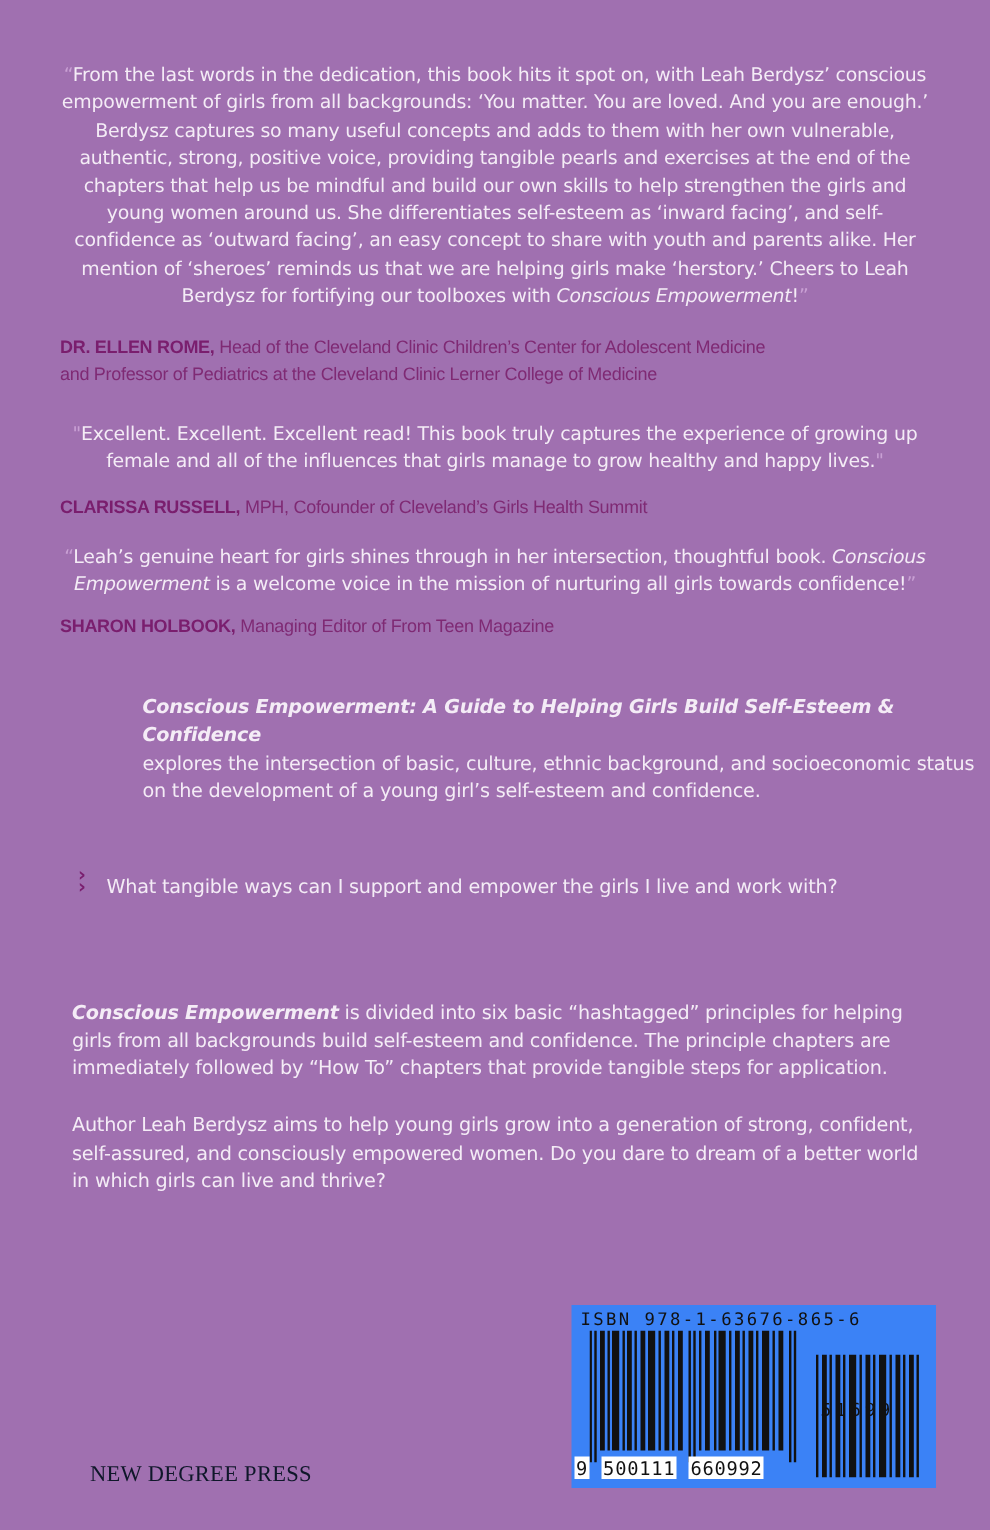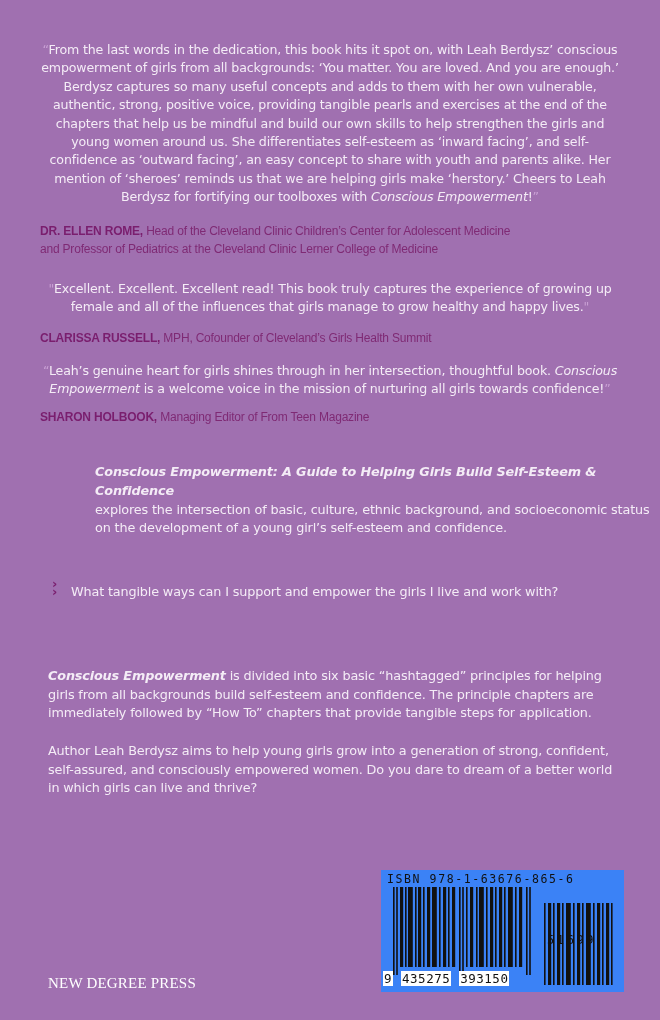--- a/index.html
+++ b/index.html
@@ -47,8 +47,8 @@
     }
     .para .title { font-weight: bold; font-style: italic; }
     .publisher {
-      position: absolute; left: 48px; top: 975px;
-      font-family: "Liberation Serif", serif; font-size: 15px; color: #ffffff;
+      position: absolute; left: 60px; top: 975px;
+      font-family: "Liberation Serif", serif; font-size: 15px; color: #0f172a;
       letter-spacing: 0.2px;
     }
     .barcode-box {

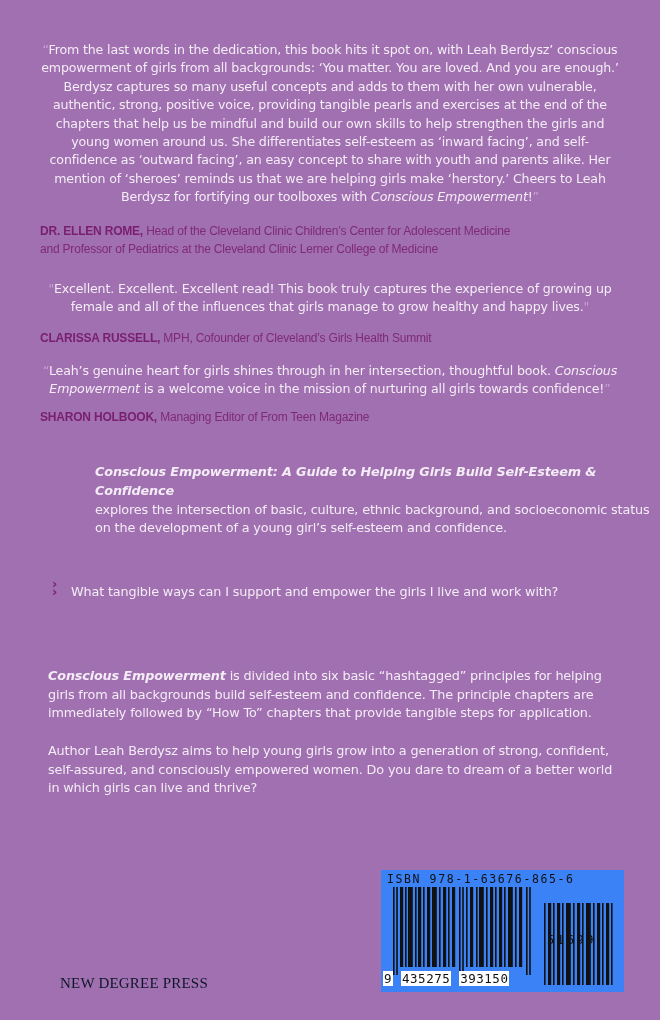--- a/index.html
+++ b/index.html
@@ -177,7 +177,7 @@
     </svg>
     <div class="digits">
       <span>9</span>
-      <span>435275</span>
+      <span>500111</span>
       <span>393150</span>
     </div>
   </div>

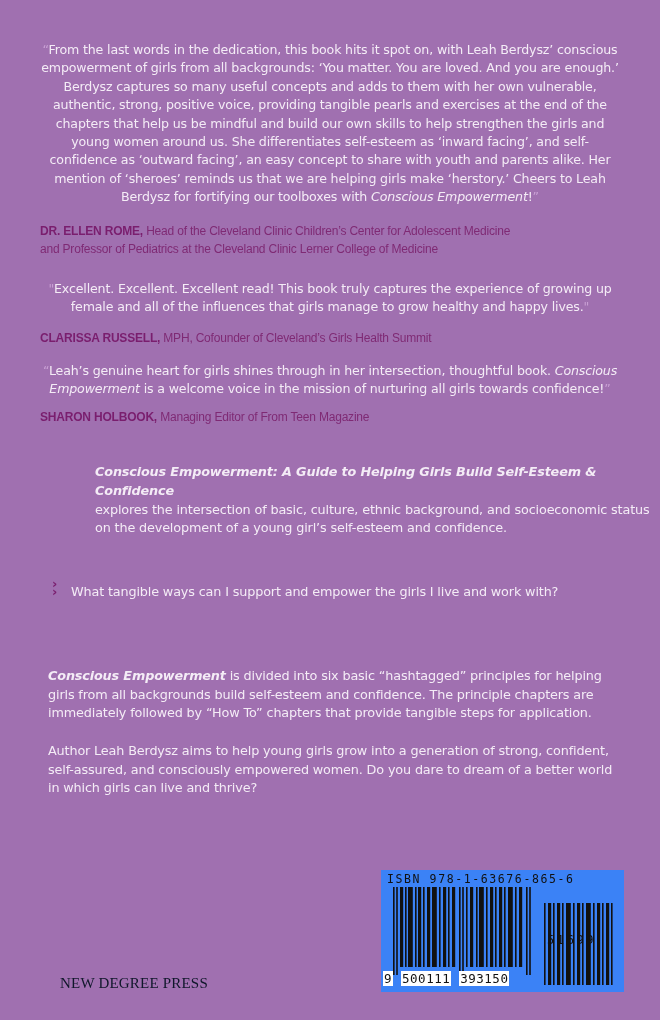--- a/index.html
+++ b/index.html
@@ -178,7 +178,7 @@
     <div class="digits">
       <span>9</span>
       <span>500111</span>
-      <span>393150</span>
+      <span>660992</span>
     </div>
   </div>
 

